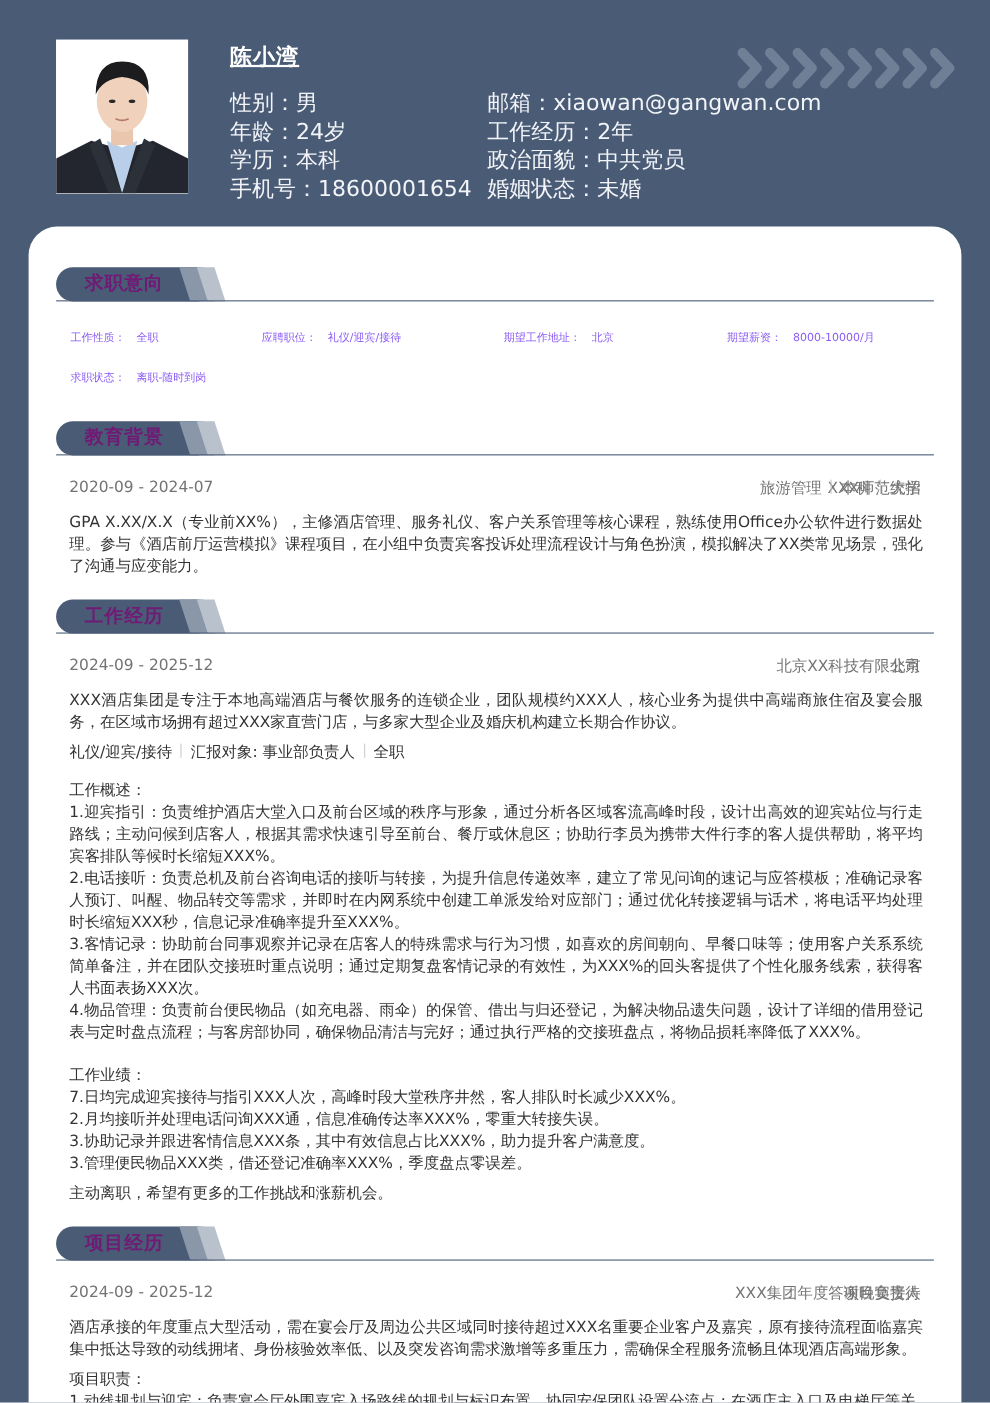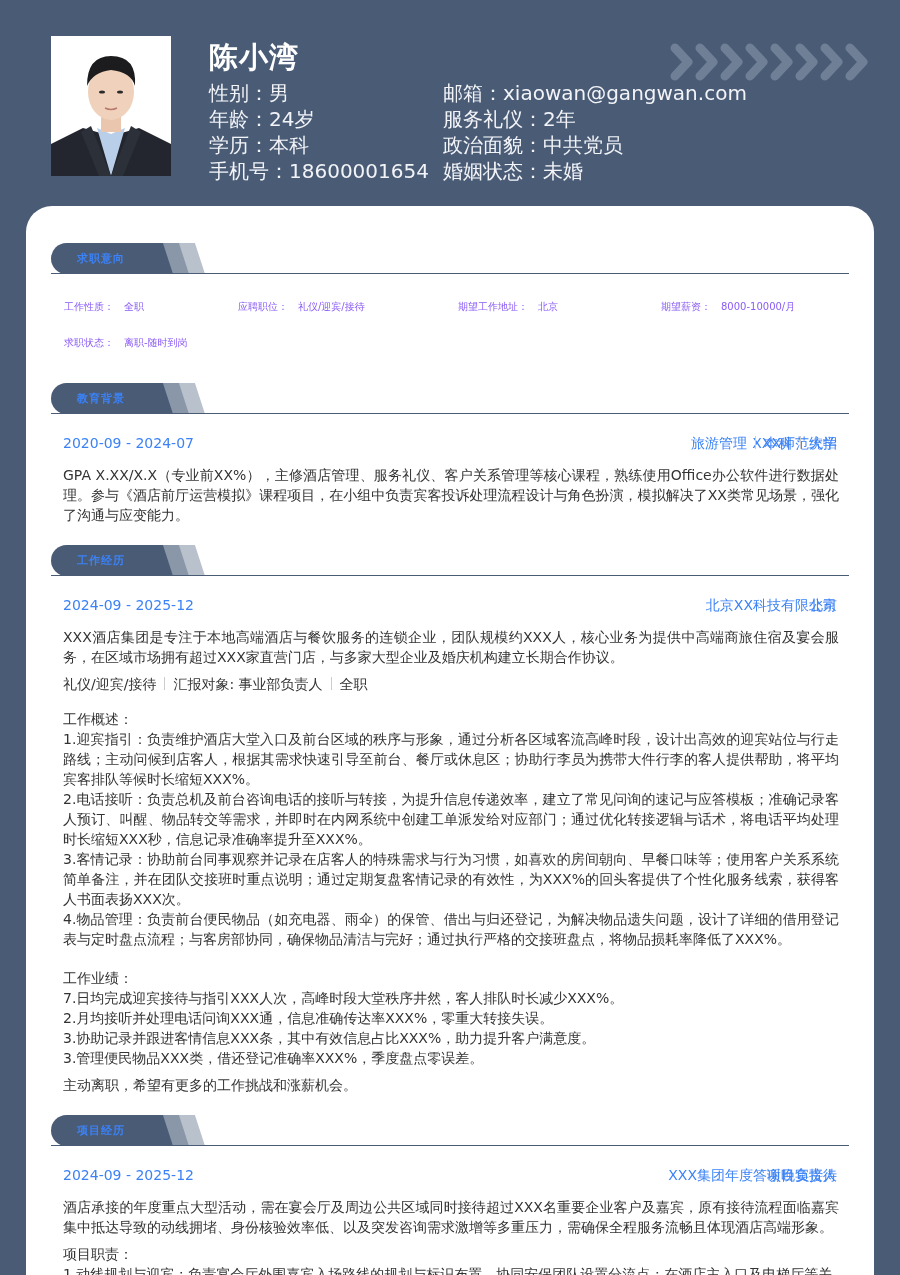--- a/index.html
+++ b/index.html
@@ -18,7 +18,7 @@
   .photo svg { display: block; }
   .name {
     position: absolute; left: 209px; top: 38px;
-    font-size: 29px; font-weight: bold; color: #ffffff; letter-spacing: 1px;
+    font-size: 20px; font-weight: bold; color: #ffffff; letter-spacing: 1px; text-decoration: underline;
   }
   .info-col { position: absolute; top: 80px; }
   .info-col.left { left: 209px; }

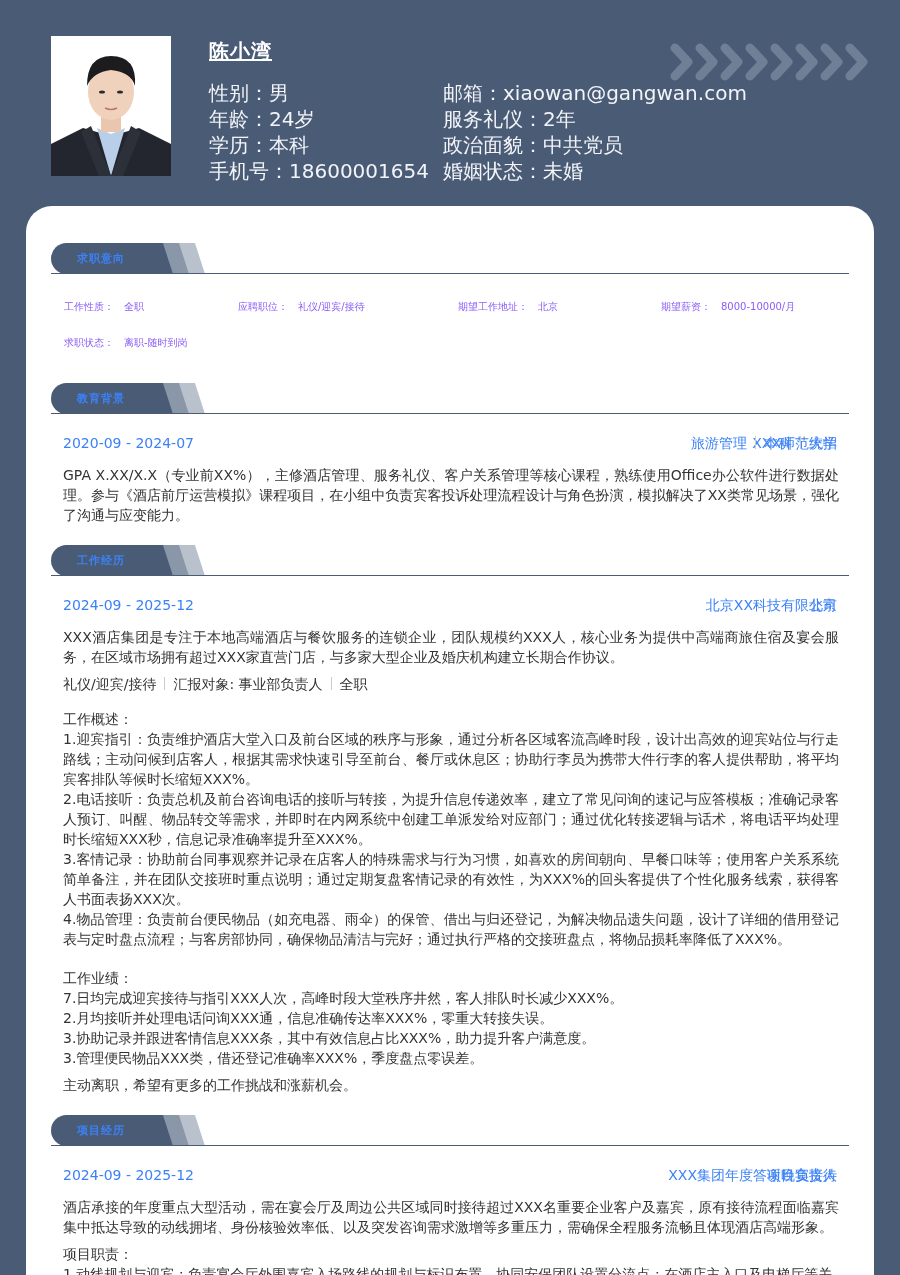--- a/index.html
+++ b/index.html
@@ -95,7 +95,7 @@
 
   <div class="info-col right">
     <div class="info-row"><span>邮箱：</span><span>xiaowan@gangwan.com</span></div>
-    <div class="info-row"><span>服务礼仪：</span><span>2年</span></div>
+    <div class="info-row"><span>工作经历：</span><span>2年</span></div>
     <div class="info-row"><span>政治面貌：</span><span>中共党员</span></div>
     <div class="info-row"><span>婚姻状态：</span><span>未婚</span></div>
   </div>

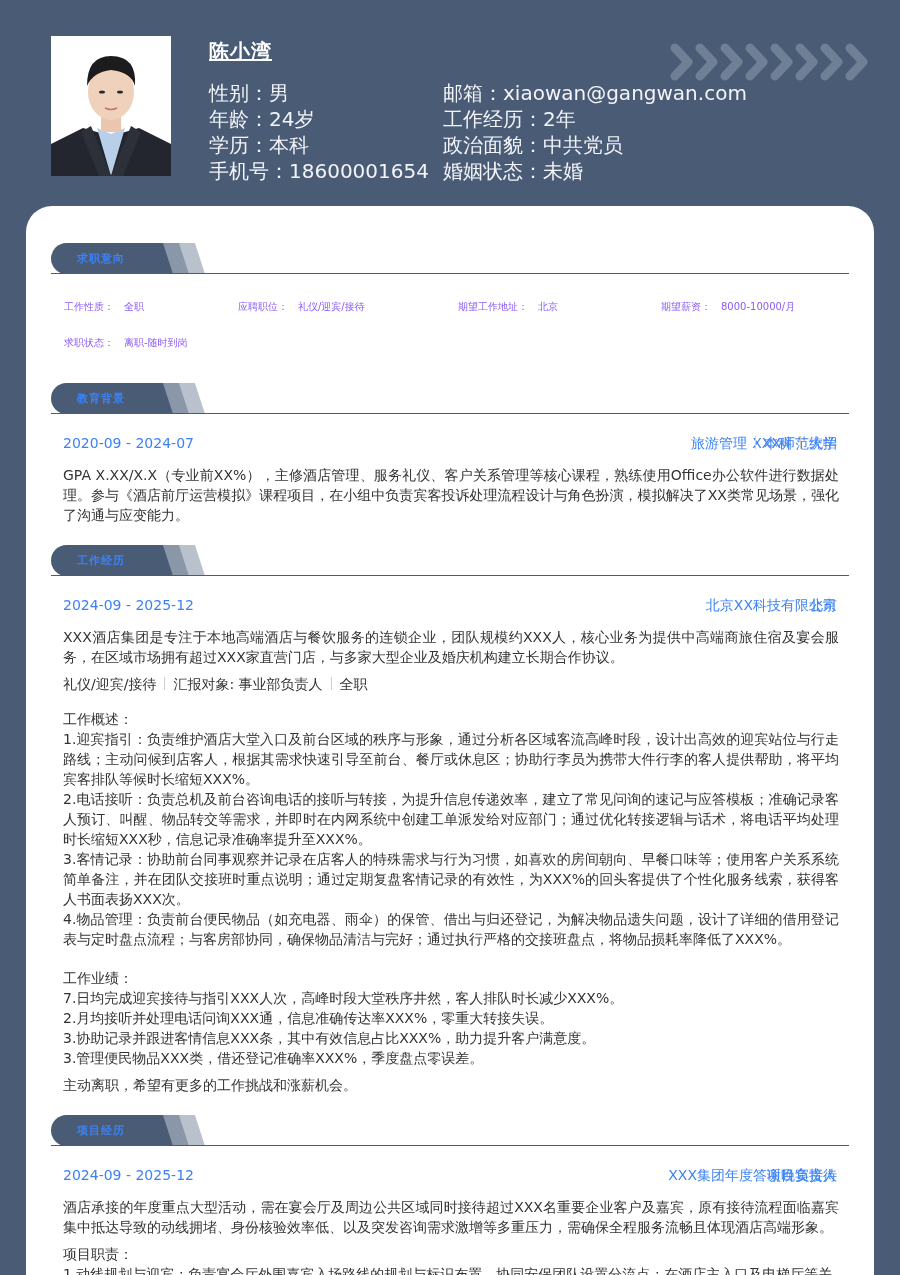--- a/index.html
+++ b/index.html
@@ -37,7 +37,7 @@
   }
   .section-head .tab-title {
     position: absolute; left: 26px; top: 0; line-height: 31px;
-    font-size: 11px; font-weight: bold; color: #3b82f6; letter-spacing: 1px;
+    font-size: 17px; font-weight: bold; color: #701a75; letter-spacing: 1px;
   }
   .section-head .slant1 {
     position: absolute; left: 122px; top: 0; width: 22px; height: 31px;

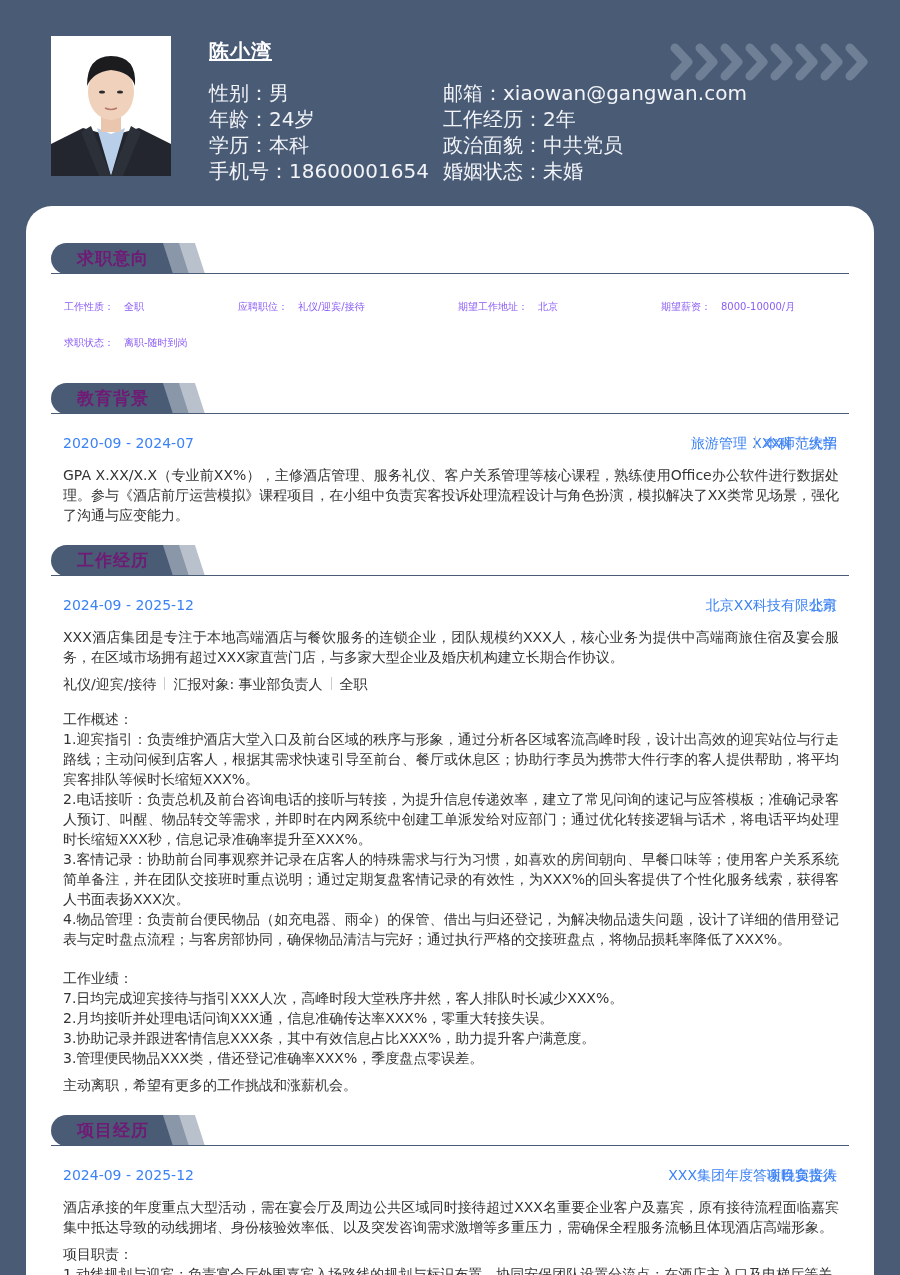--- a/index.html
+++ b/index.html
@@ -51,7 +51,7 @@
     position: absolute; left: 0; top: 30px; width: 798px; height: 1px; background: #4a5b76;
   }
 
-  .row3 { position: absolute; left: 37px; width: 774px; height: 20px; font-size: 14px; color: #3b82f6; }
+  .row3 { position: absolute; left: 37px; width: 774px; height: 20px; font-size: 14px; color: #737373; }
   .row3 .l { position: absolute; left: 0; top: 0; }
   .row3 .c { position: absolute; left: 0; width: 774px; top: 0; text-align: right; }
   .row3 .r { position: absolute; right: 0; top: 0; text-align: center; }

